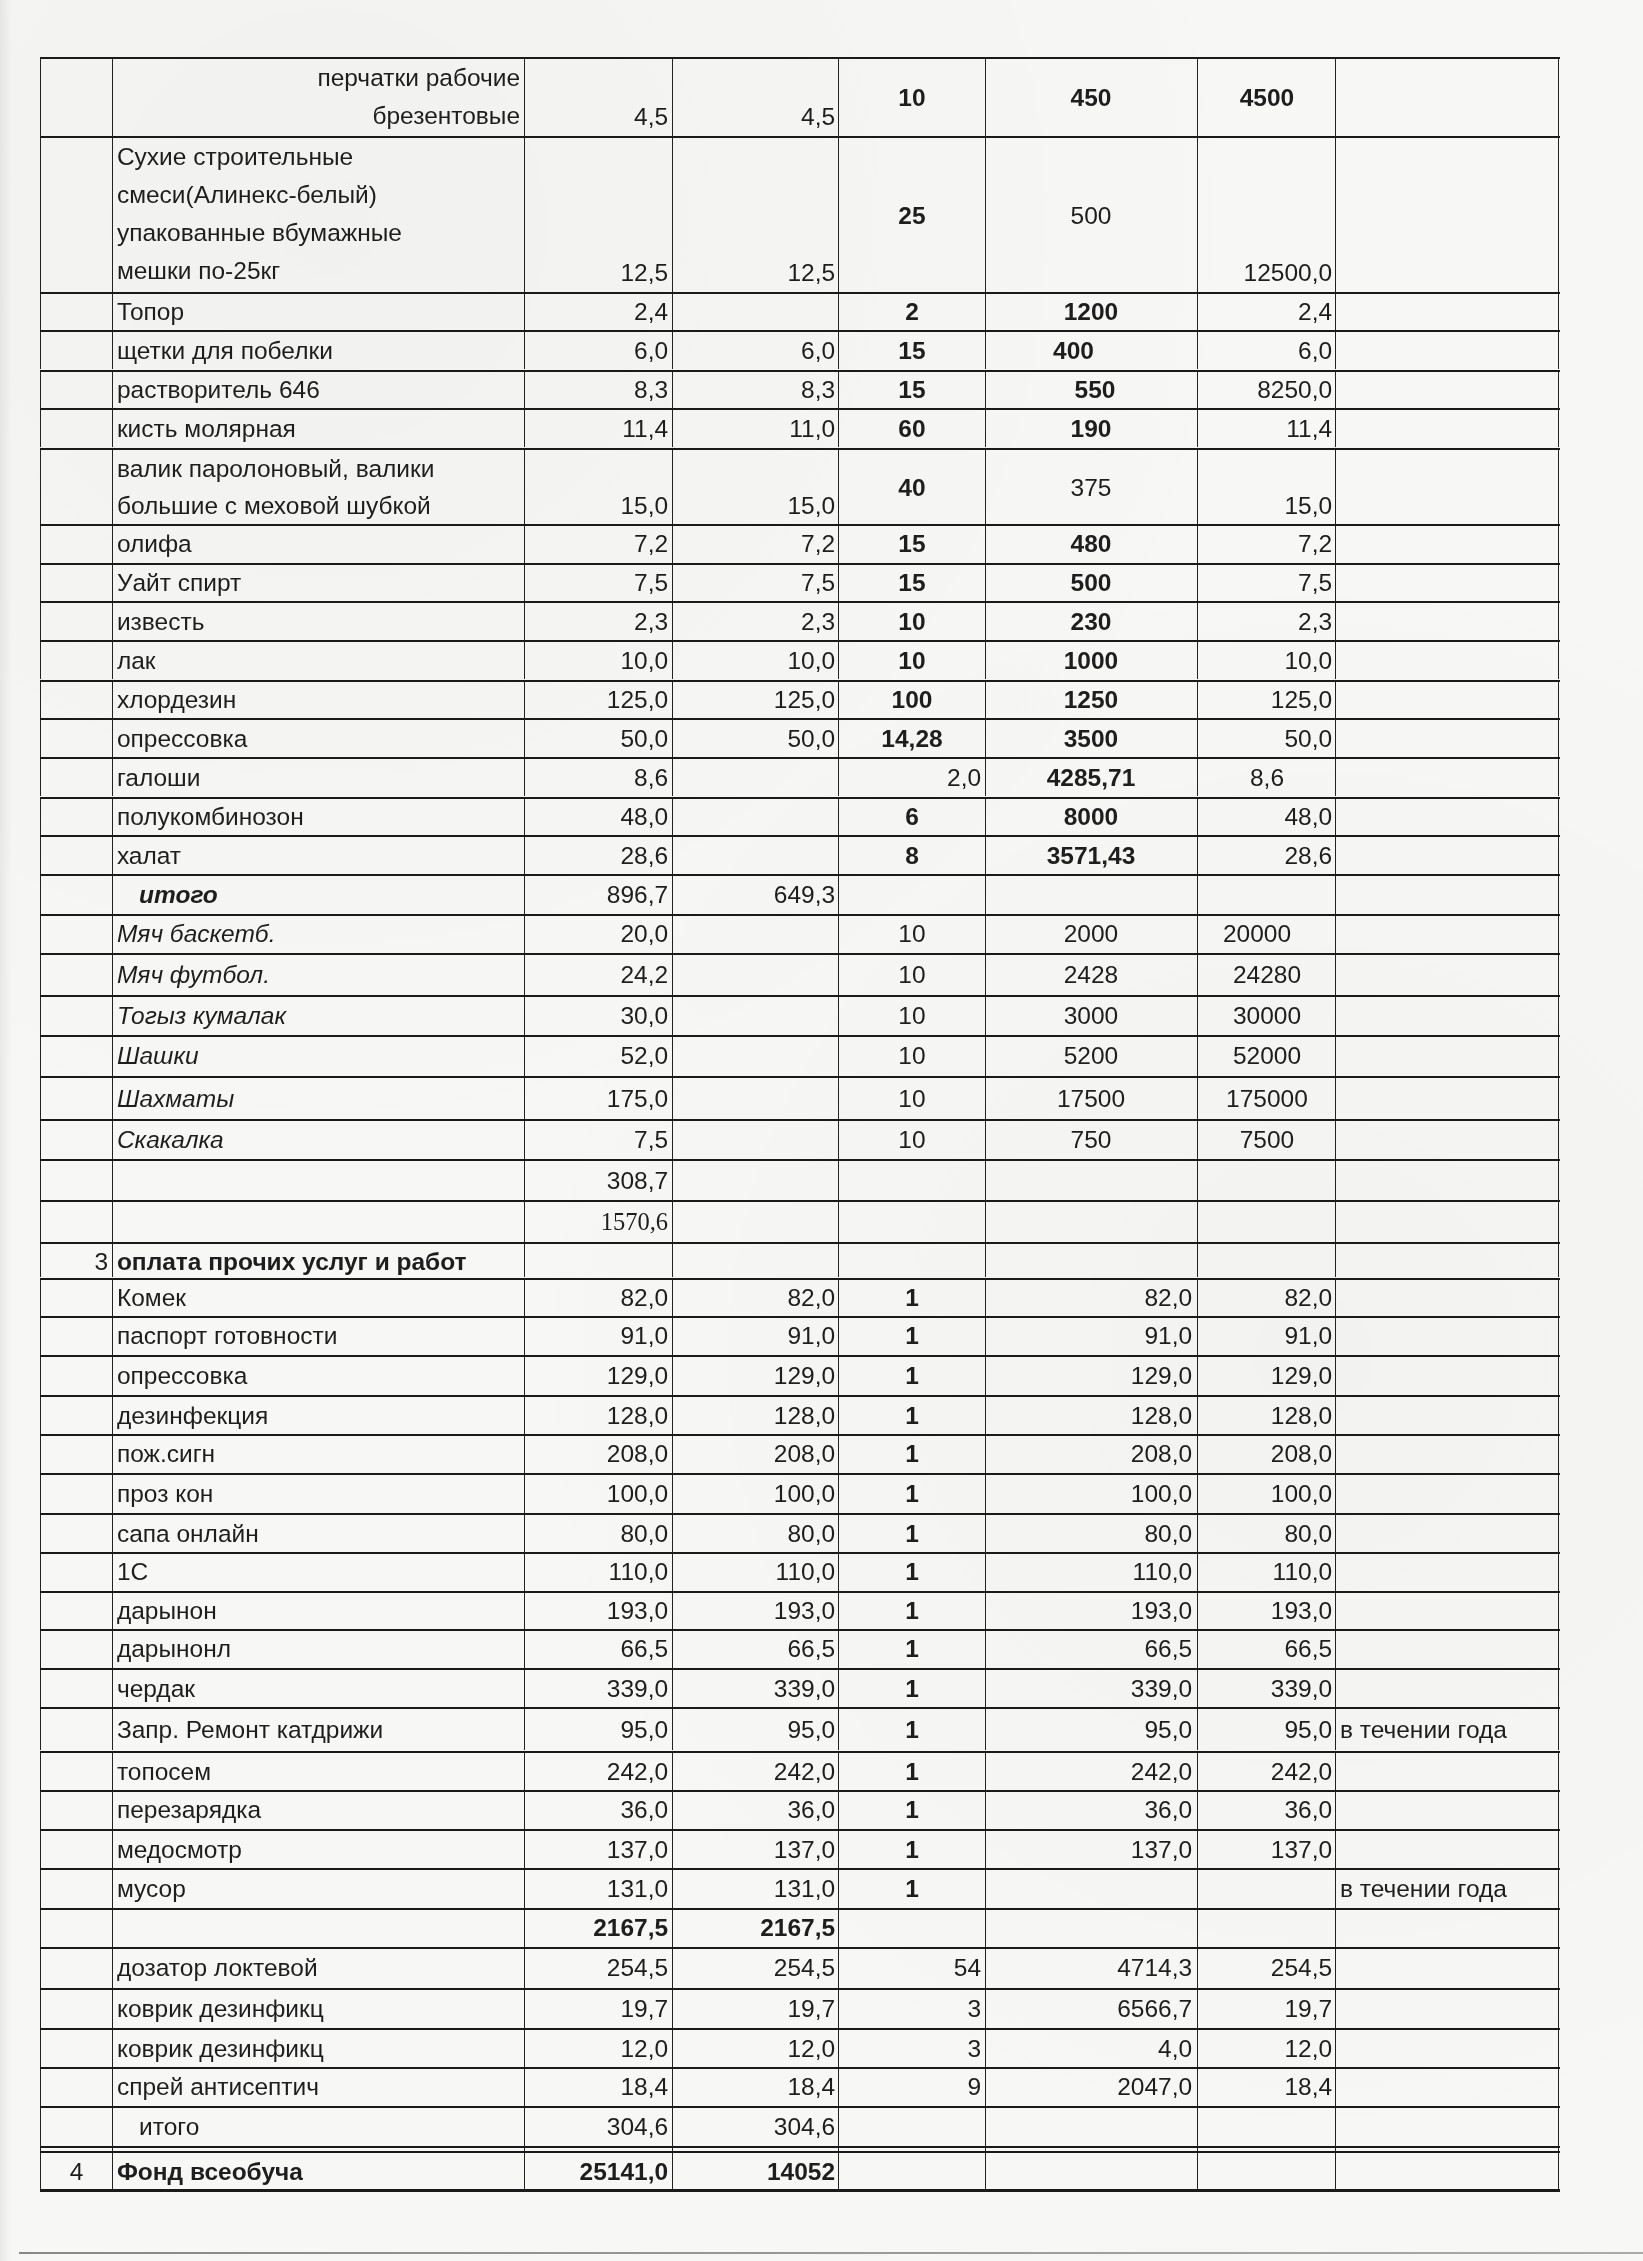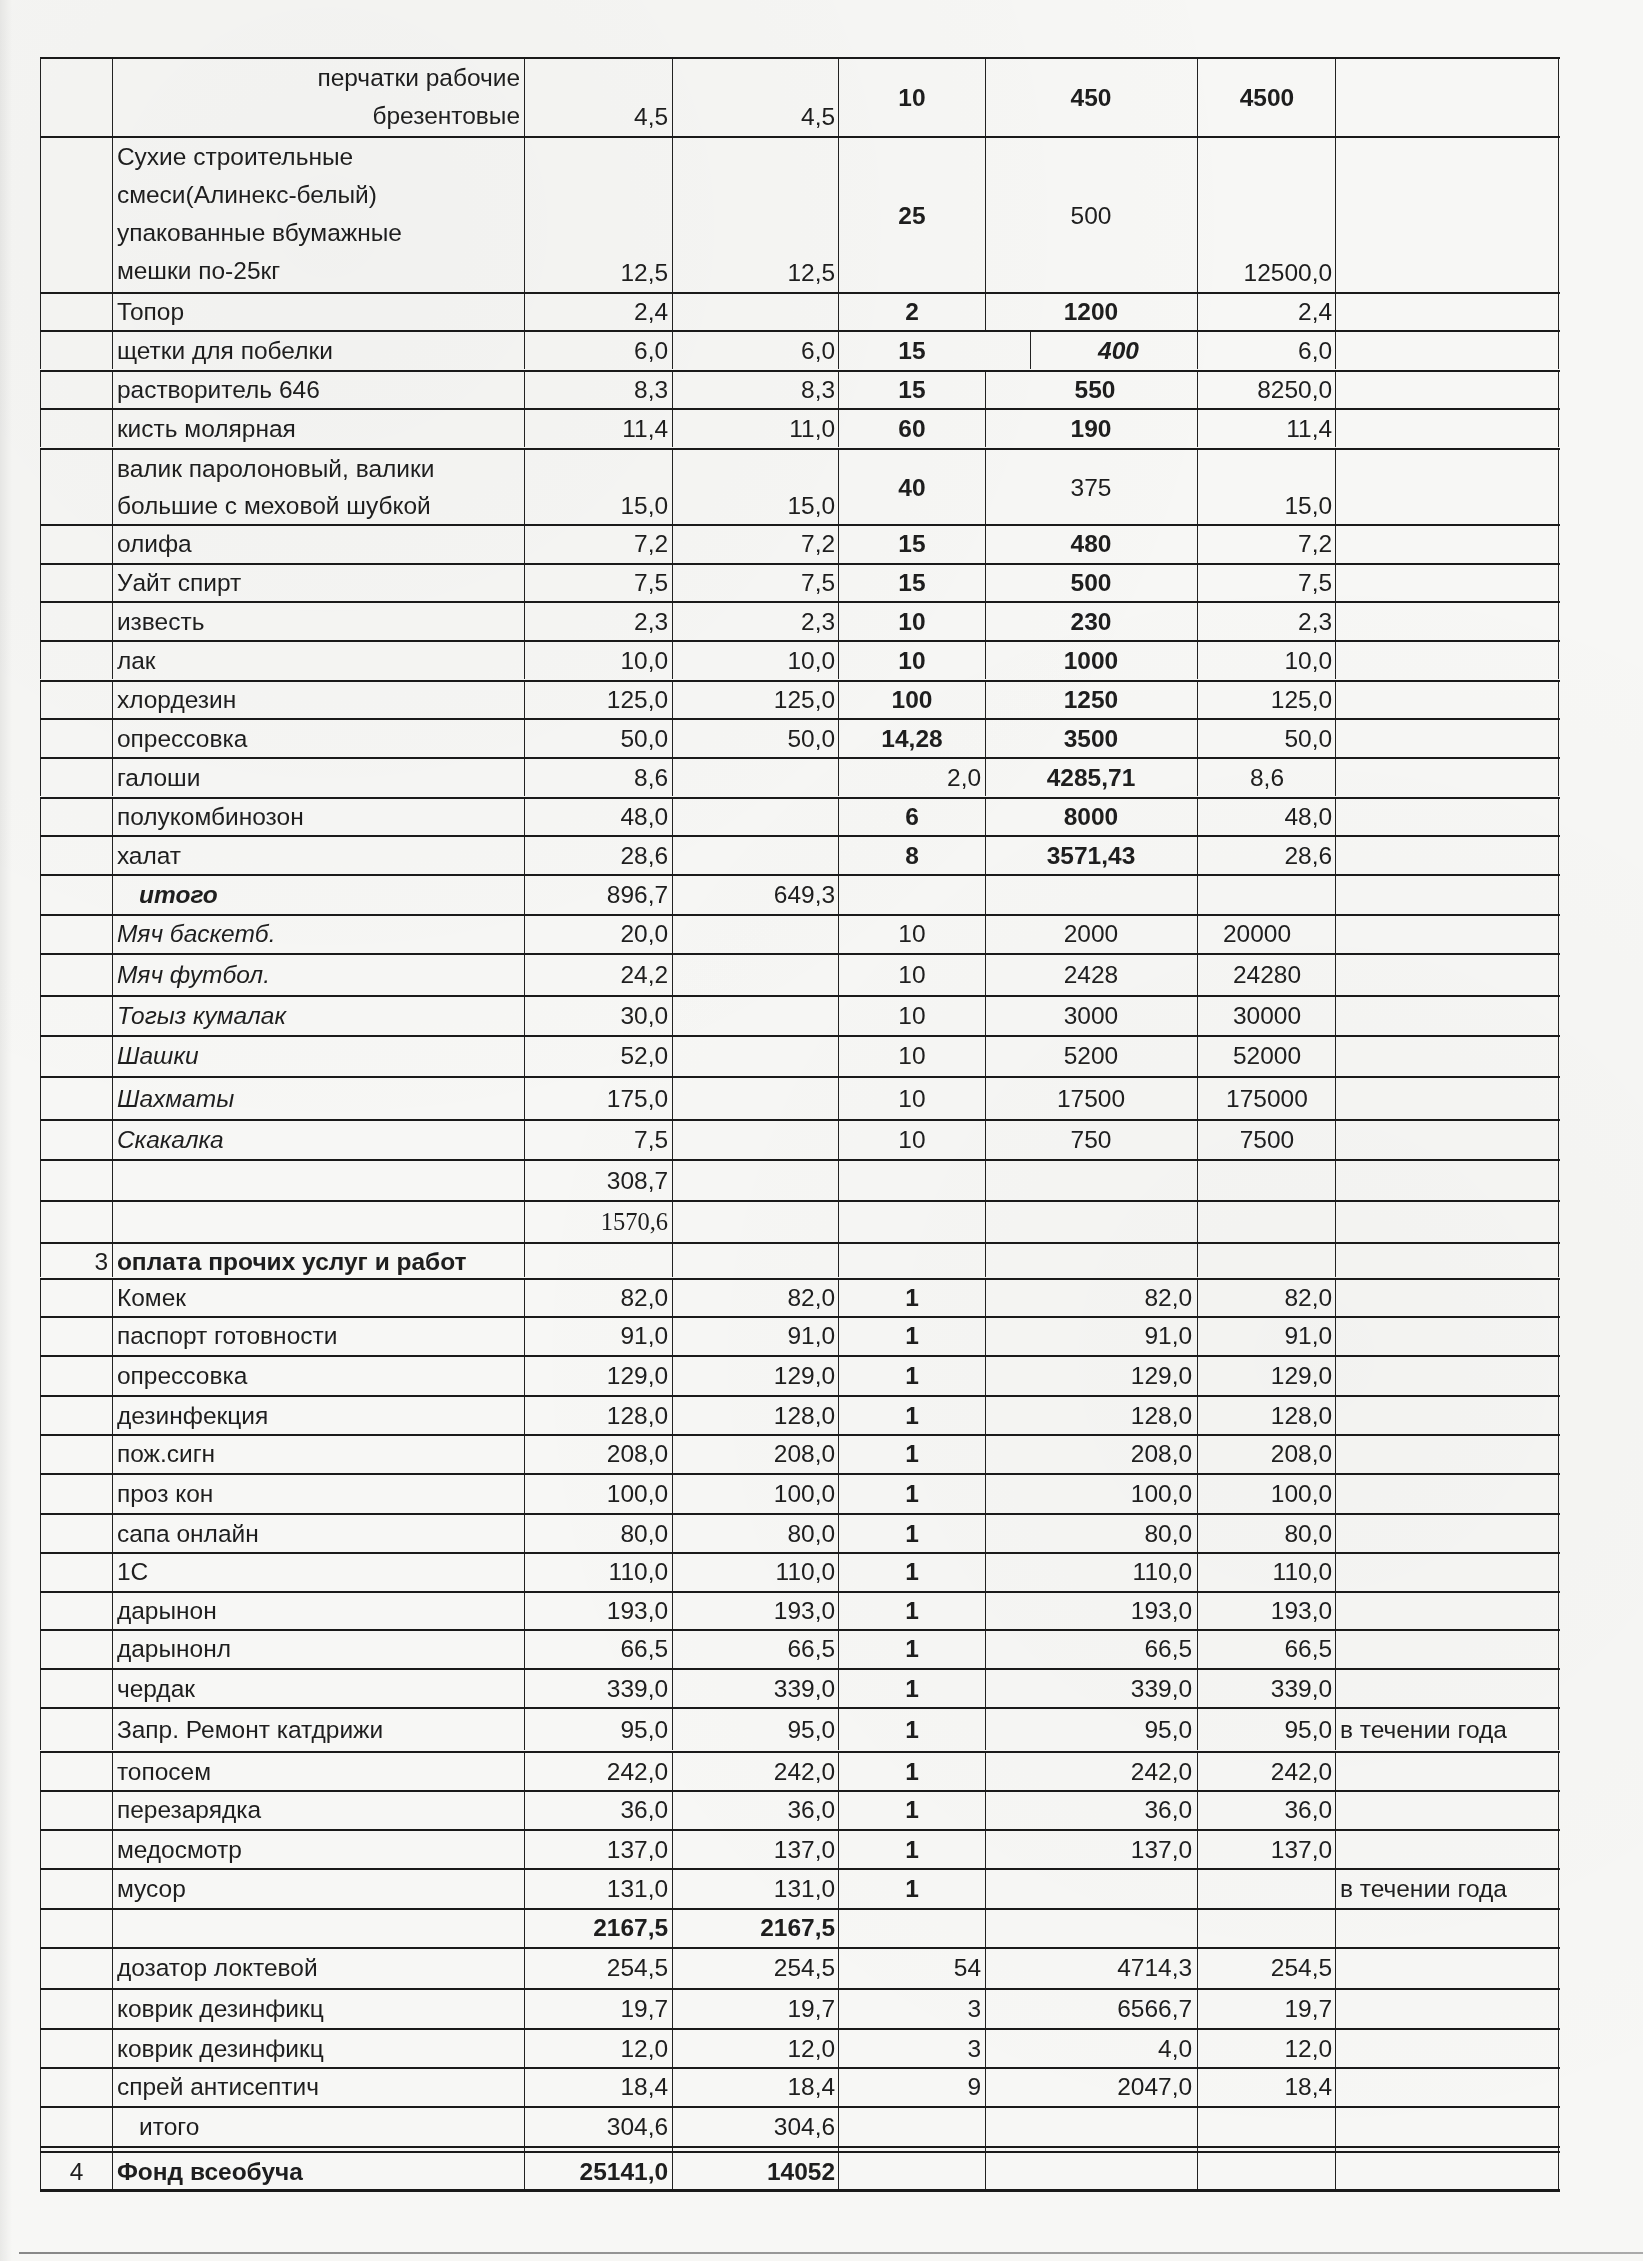--- a/index.html
+++ b/index.html
@@ -127,7 +127,7 @@
       <div class="cell r" style="left: 484px; width: 148px; line-height: 37px;"><span>6,0</span></div>
       <div class="cell r" style="left: 632px; width: 167px; line-height: 37px;"><span>6,0</span></div>
       <div class="cell c b" style="left: 798px; width: 147px; line-height: 37px;"><span>15</span></div>
-      <div class="cell c b" style="left: 990px; width: 176px; line-height: 37px; font-style: italic;"><span>400</span></div>
+      <div class="cell c b" style="left: 945px; width: 176px; line-height: 37px;"><span>400</span></div>
       <div class="cell r" style="left: 1157px; width: 139px; line-height: 37px;"><span>6,0</span></div>
       <div class="cell last-col l" style="left: 1295px; width: 224px; line-height: 37px;"><span></span></div>
     </div>

